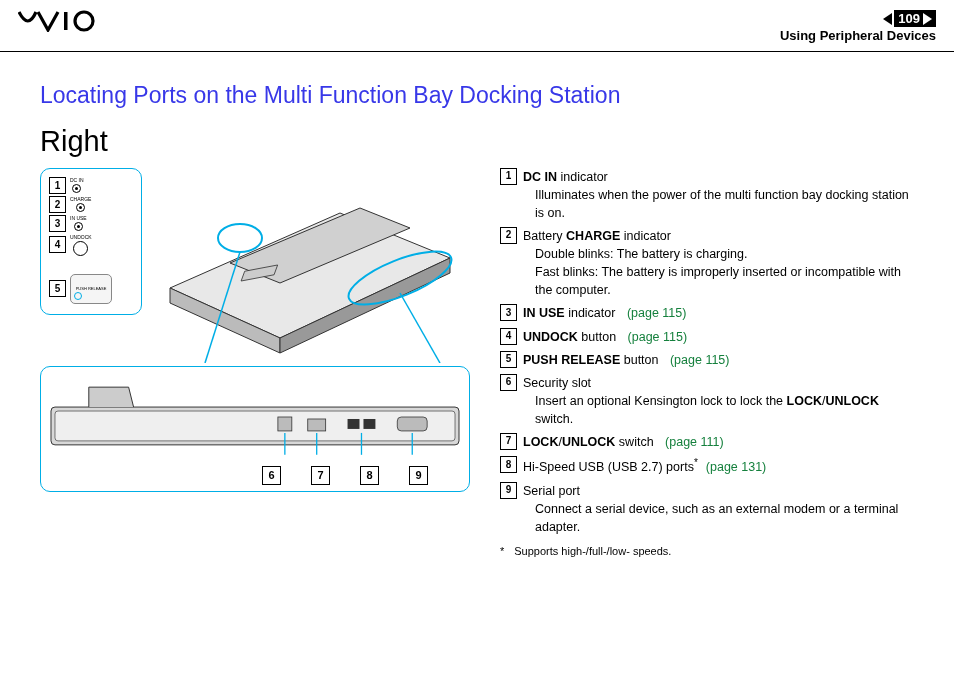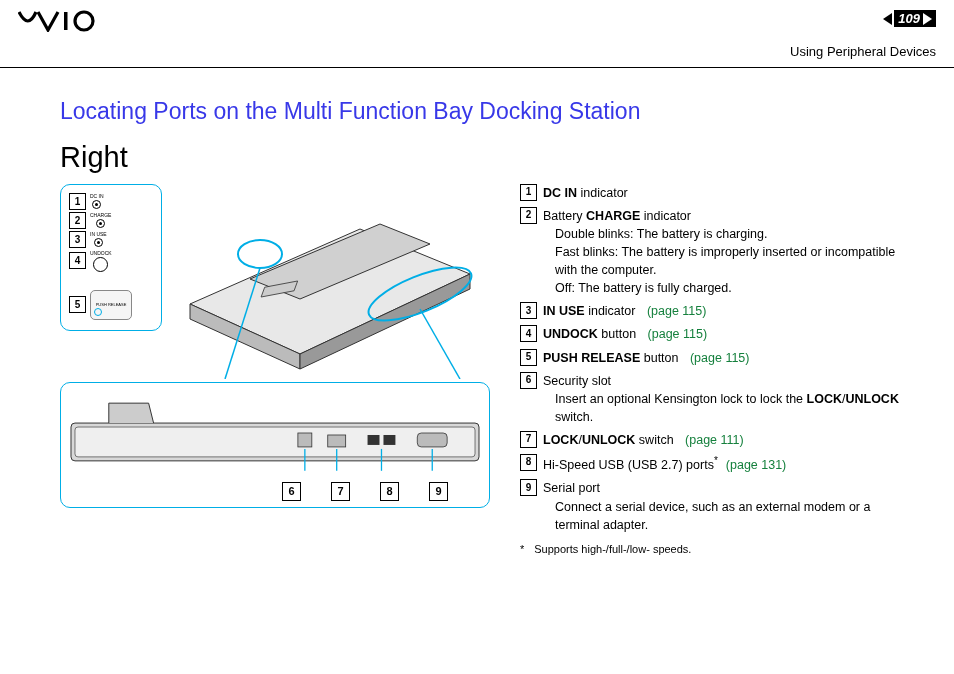--- a/index.html
+++ b/index.html
@@ -51,7 +51,6 @@
     background: #000;
     color: #fff;
     font-weight: bold;
-    font-style: italic;
     padding: 1px 4px;
     font-size: 13px;
     display: inline-flex;

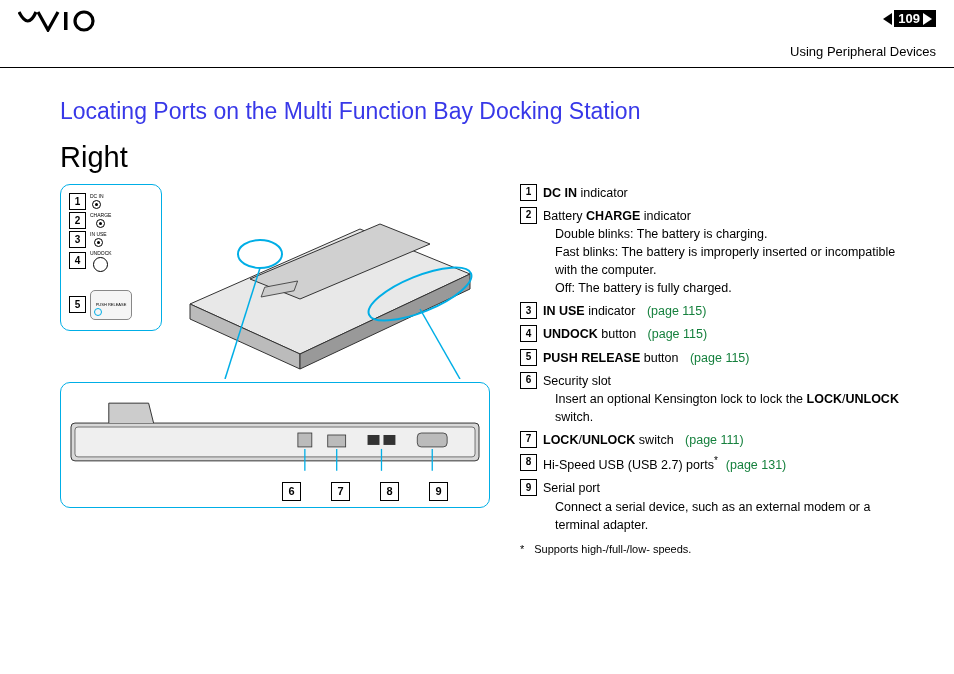--- a/index.html
+++ b/index.html
@@ -58,9 +58,9 @@
     gap: 3px;
   }
   .breadcrumb {
-    font-weight: normal;
+    font-weight: bold;
     font-size: 13px;
-    margin-top: 16px;
+    margin-top: 0;
     text-align: center;
   }
   .content {

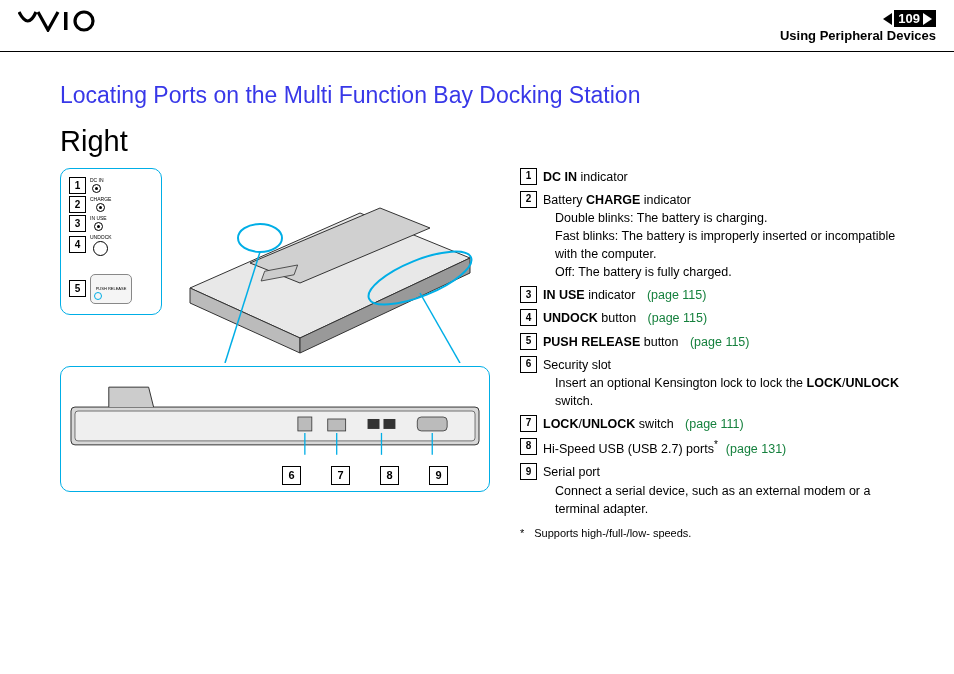--- a/index.html
+++ b/index.html
@@ -64,7 +64,7 @@
     text-align: center;
   }
   .content {
-    padding: 30px 40px 10px 60px;
+    padding: 30px 40px 10px 40px;
   }
   .title {
     color: #3838e8;

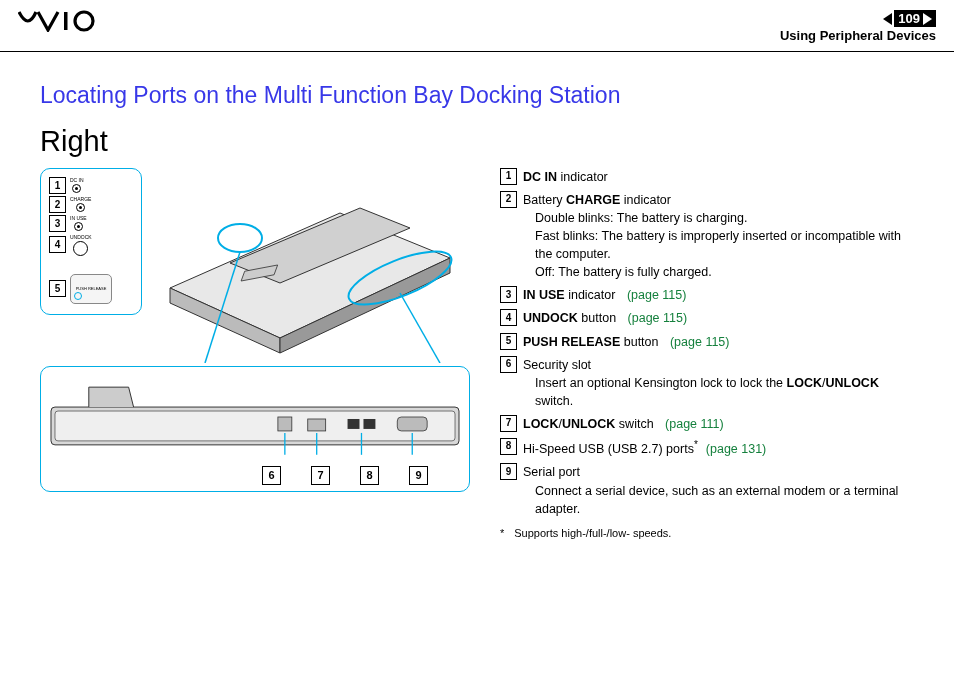--- a/index.html
+++ b/index.html
@@ -351,6 +351,7 @@
           <span class="sq-num">1</span>
           <div class="legend-body">
             <b>DC IN</b><span> indicator</span>
+            <span class="legend-detail">Illuminates when the power of the multi function bay docking station is on.</span>
           </div>
         </li>
         <li class="legend-item">

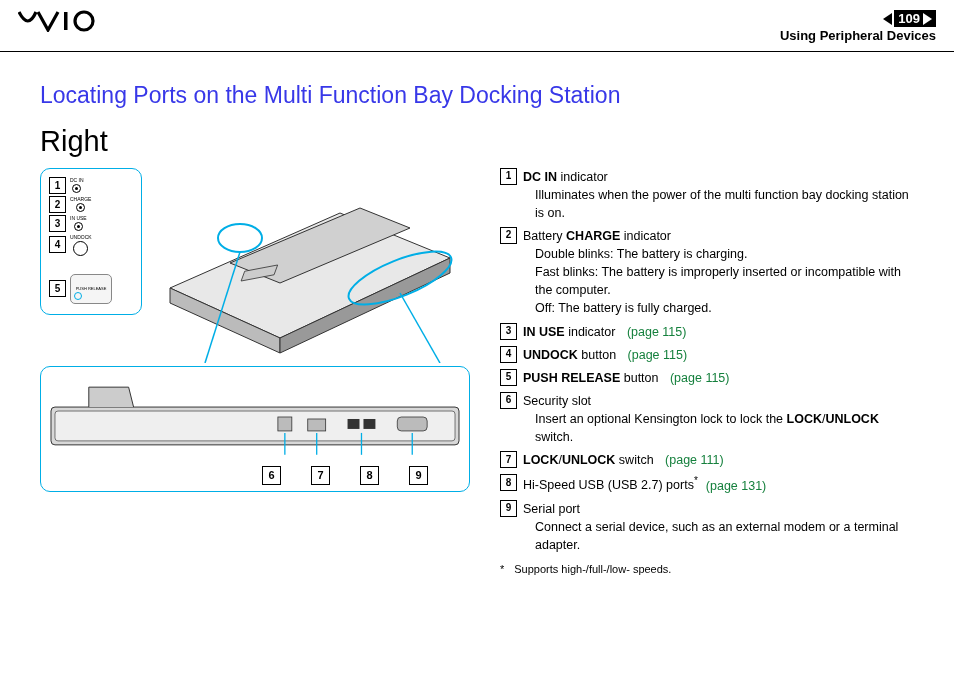--- a/index.html
+++ b/index.html
@@ -360,7 +360,6 @@
             <span>Battery </span><b>CHARGE</b><span> indicator</span>
             <span class="legend-detail">Double blinks: The battery is charging.</span>
             <span class="legend-detail">Fast blinks: The battery is improperly inserted or incompatible with the computer.</span>
-            <span class="legend-detail">Off: The battery is fully charged.</span>
           </div>
         </li>
         <li class="legend-item">

